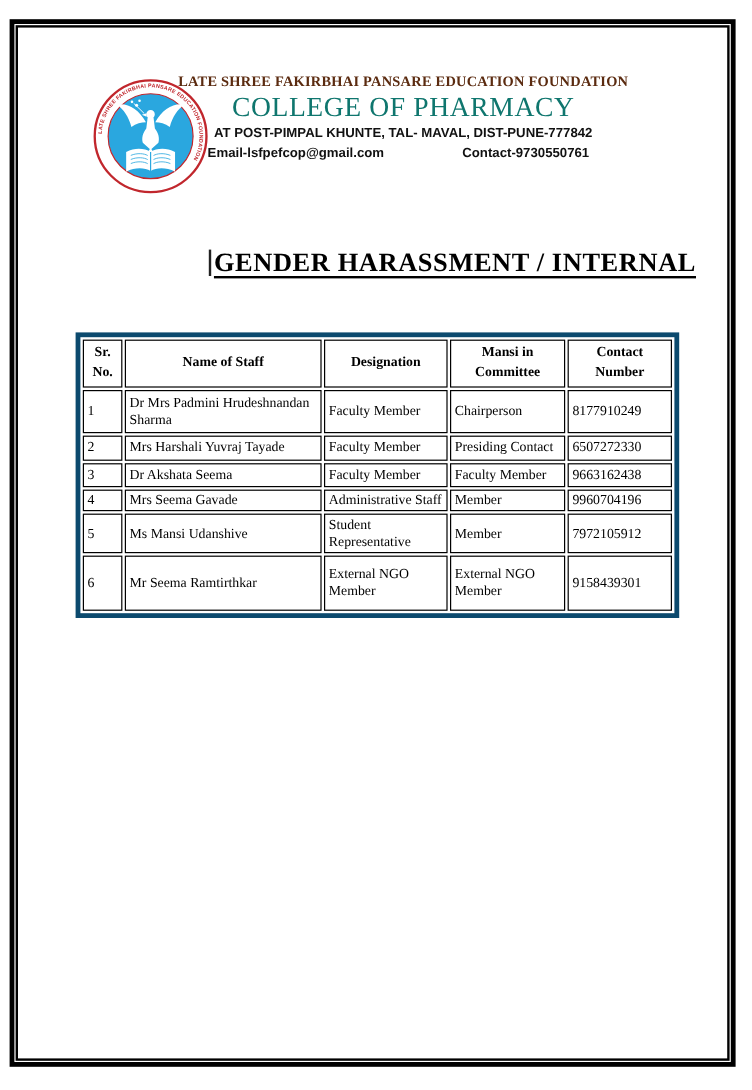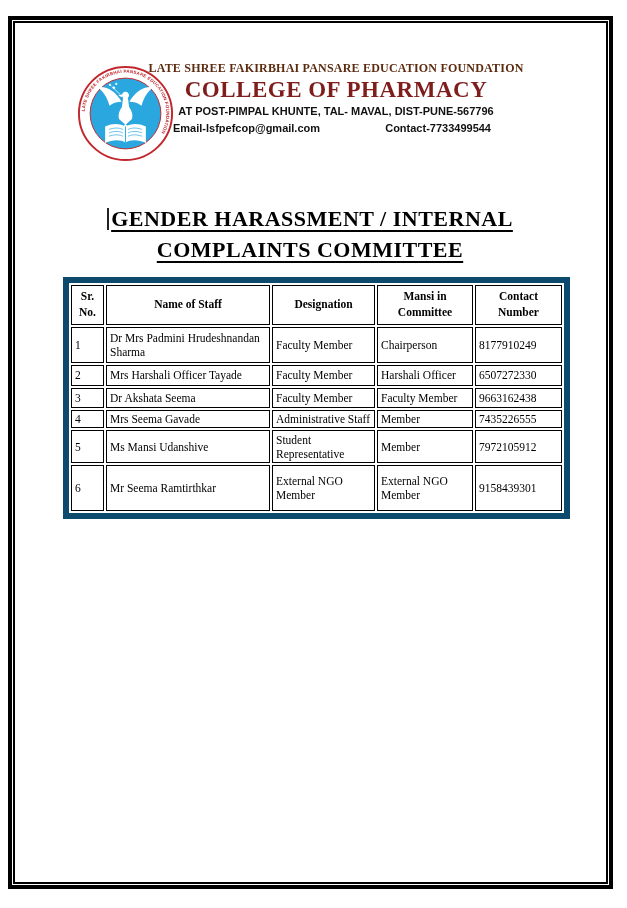--- a/index.html
+++ b/index.html
@@ -40,8 +40,8 @@
   }
   .college {
     font-family: "Liberation Serif", serif;
-    font-weight: bold; font-size: 23px;
-    color: #7f1d1d; letter-spacing: 0.5px;
+    font-weight: normal; font-size: 23px;
+    color: #0f766e; letter-spacing: 0.5px;
     margin-top: 1px; white-space: nowrap;
   }
   .address {

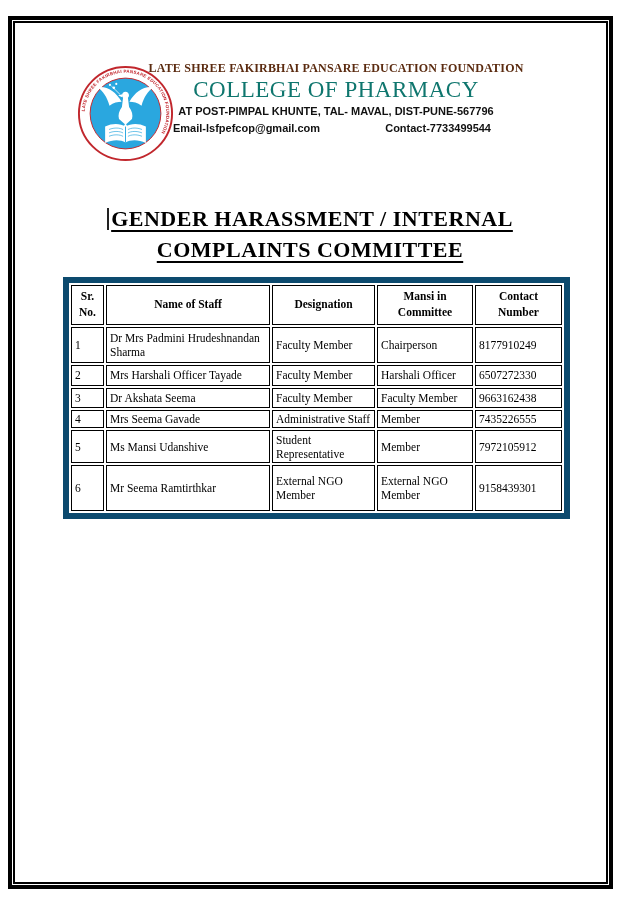--- a/index.html
+++ b/index.html
@@ -152,7 +152,7 @@
 <div class="header-text">
   <div class="foundation">LATE SHREE FAKIRBHAI PANSARE EDUCATION FOUNDATION</div>
   <div class="college">COLLEGE OF PHARMACY</div>
-  <div class="address">AT POST-PIMPAL KHUNTE, TAL- MAVAL, DIST-PUNE-567796</div>
+  <div class="address">AT POST-PIMPAL KHUNTE, TAL- MAVAL, DIST-PUNE-777842</div>
   <div class="contact-row">
     <span>Email-lsfpefcop@gmail.com</span>
     <span>Contact-7733499544</span>

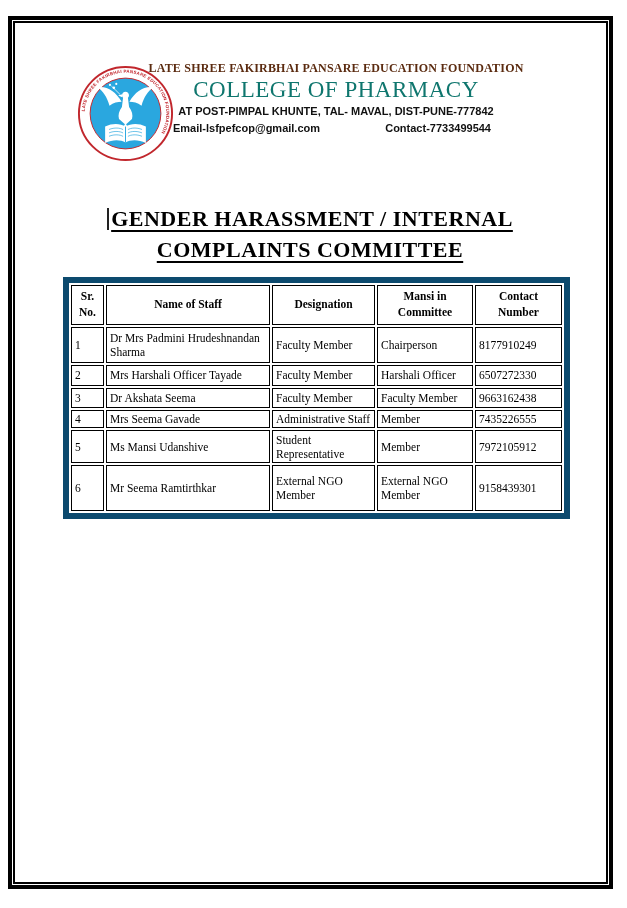--- a/index.html
+++ b/index.html
@@ -155,7 +155,7 @@
   <div class="address">AT POST-PIMPAL KHUNTE, TAL- MAVAL, DIST-PUNE-777842</div>
   <div class="contact-row">
     <span>Email-lsfpefcop@gmail.com</span>
-    <span>Contact-7733499544</span>
+    <span>Contact-9730550761</span>
   </div>
 </div>
 

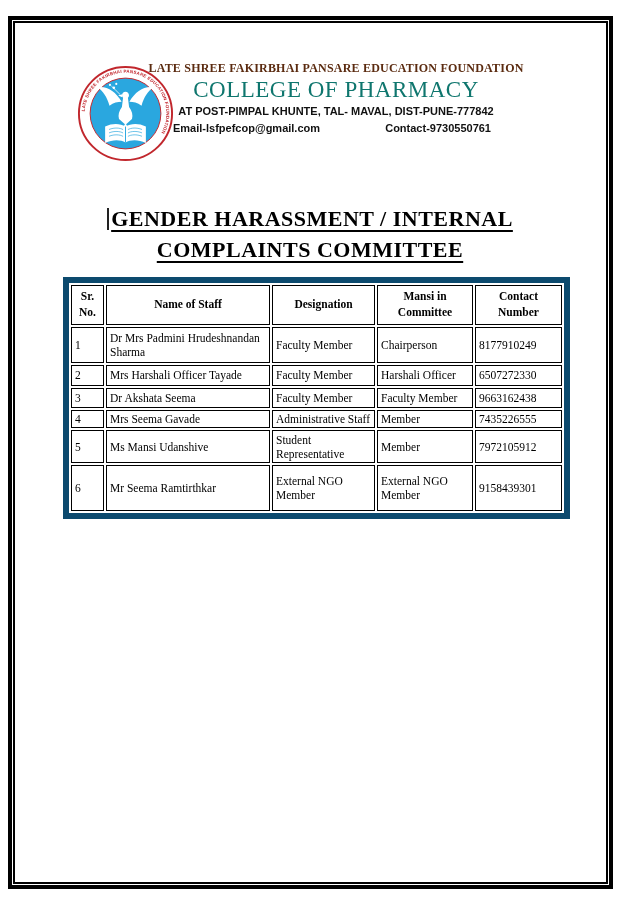--- a/index.html
+++ b/index.html
@@ -59,7 +59,7 @@
   
   .doc-title {
     position: absolute; left: 40px; top: 203px;
-    width: 540px; text-align: center;
+    width: 540px; text-align: right;
     font-family: "Liberation Serif", serif;
     font-weight: bold; font-size: 22px; color: #000;
     letter-spacing: 0.5px; line-height: 31px;

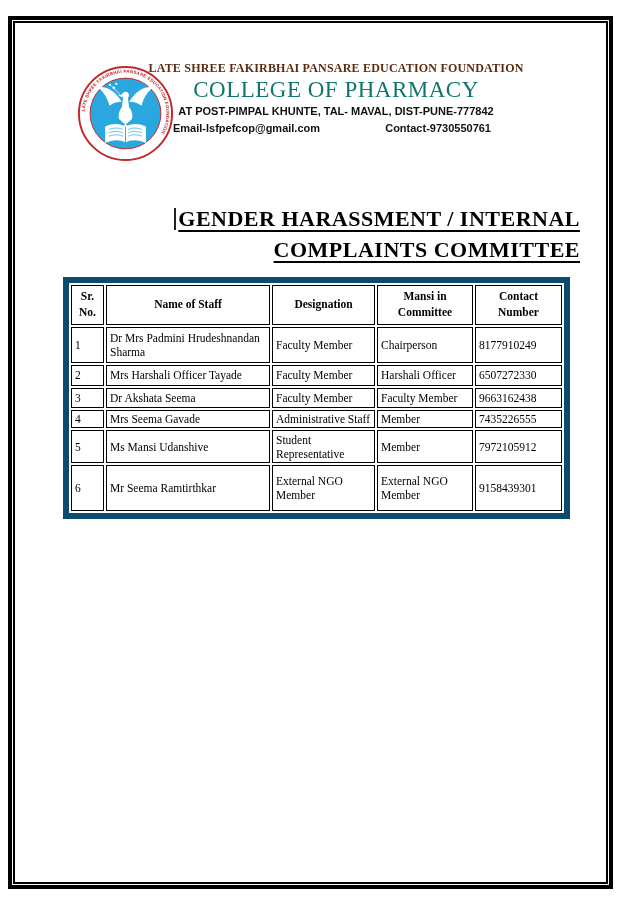--- a/index.html
+++ b/index.html
@@ -161,7 +161,6 @@
 
 <div class="doc-title">
   <div class="t-line"><span class="cursor"></span><span class="t-underline">GENDER HARASSMENT / INTERNAL</span></div>
-  <div class="t-line"><span class="t-underline">COMPLAINTS COMMITTEE</span></div>
 </div>
 
 <table class="committee-table">

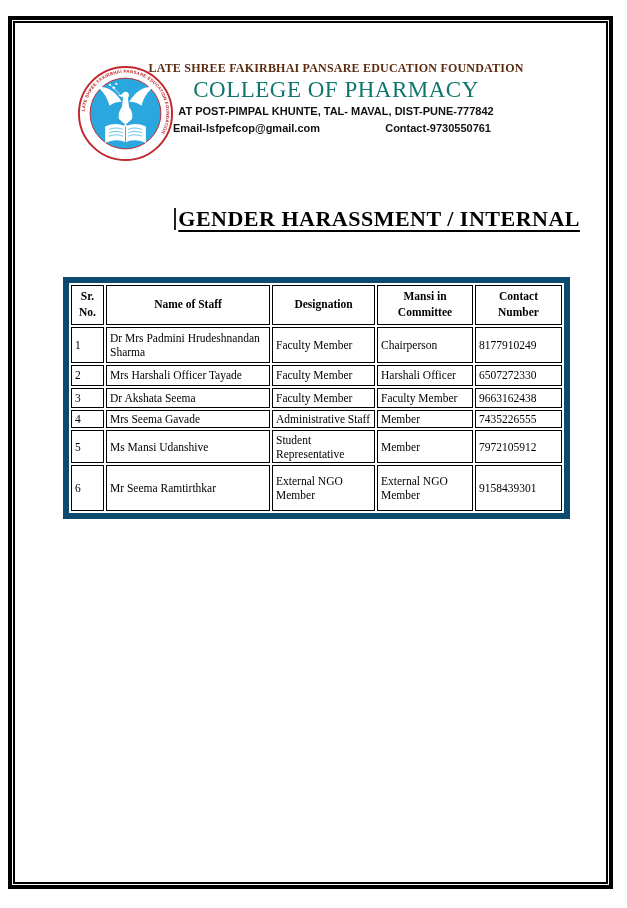--- a/index.html
+++ b/index.html
@@ -78,7 +78,7 @@
   table.committee-table {
     position: absolute; left: 63px; top: 277px;
     border-collapse: separate; border-spacing: 2px;
-    border: 6px solid #0c4a6e;
+    border: 4px solid #0c4a6e;
     table-layout: fixed;
     background: #fff;
   }

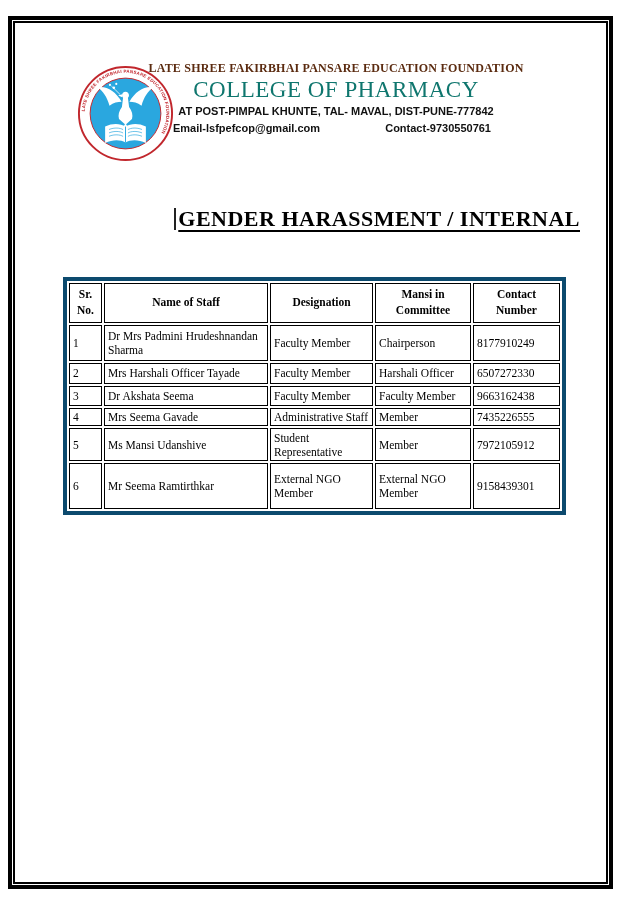--- a/index.html
+++ b/index.html
@@ -190,7 +190,7 @@
     </tr>
     <tr class="r2">
       <td>2</td>
-      <td>Mrs Harshali Officer Tayade</td>
+      <td>Mrs Harshali Yuvraj Tayade</td>
       <td>Faculty Member</td>
       <td>Harshali Officer</td>
       <td>6507272330</td>

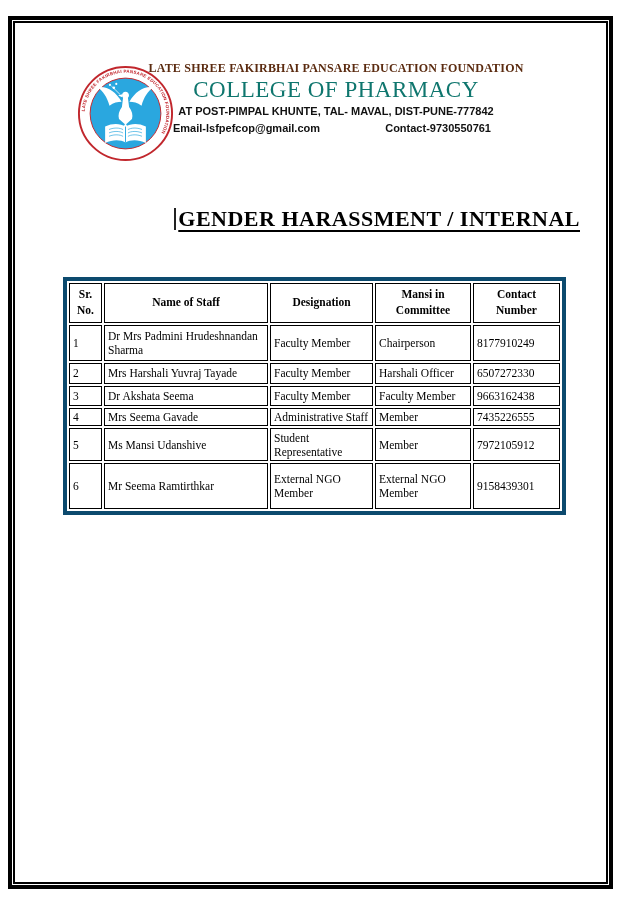--- a/index.html
+++ b/index.html
@@ -192,7 +192,7 @@
       <td>2</td>
       <td>Mrs Harshali Yuvraj Tayade</td>
       <td>Faculty Member</td>
-      <td>Harshali Officer</td>
+      <td>Presiding Contact</td>
       <td>6507272330</td>
     </tr>
     <tr class="r3">

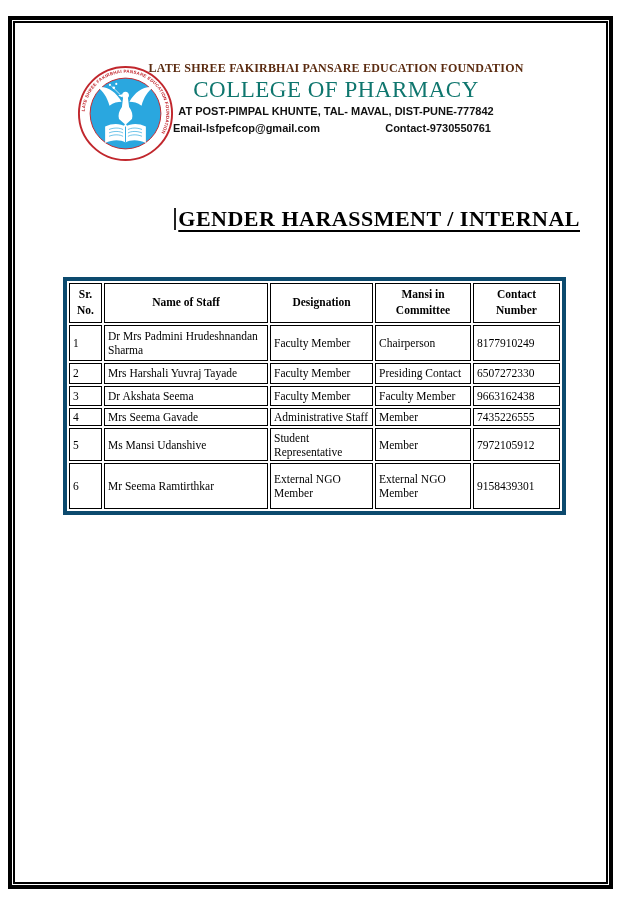--- a/index.html
+++ b/index.html
@@ -207,7 +207,7 @@
       <td>Mrs Seema Gavade</td>
       <td>Administrative Staff</td>
       <td>Member</td>
-      <td>7435226555</td>
+      <td>9960704196</td>
     </tr>
     <tr class="r5">
       <td>5</td>

